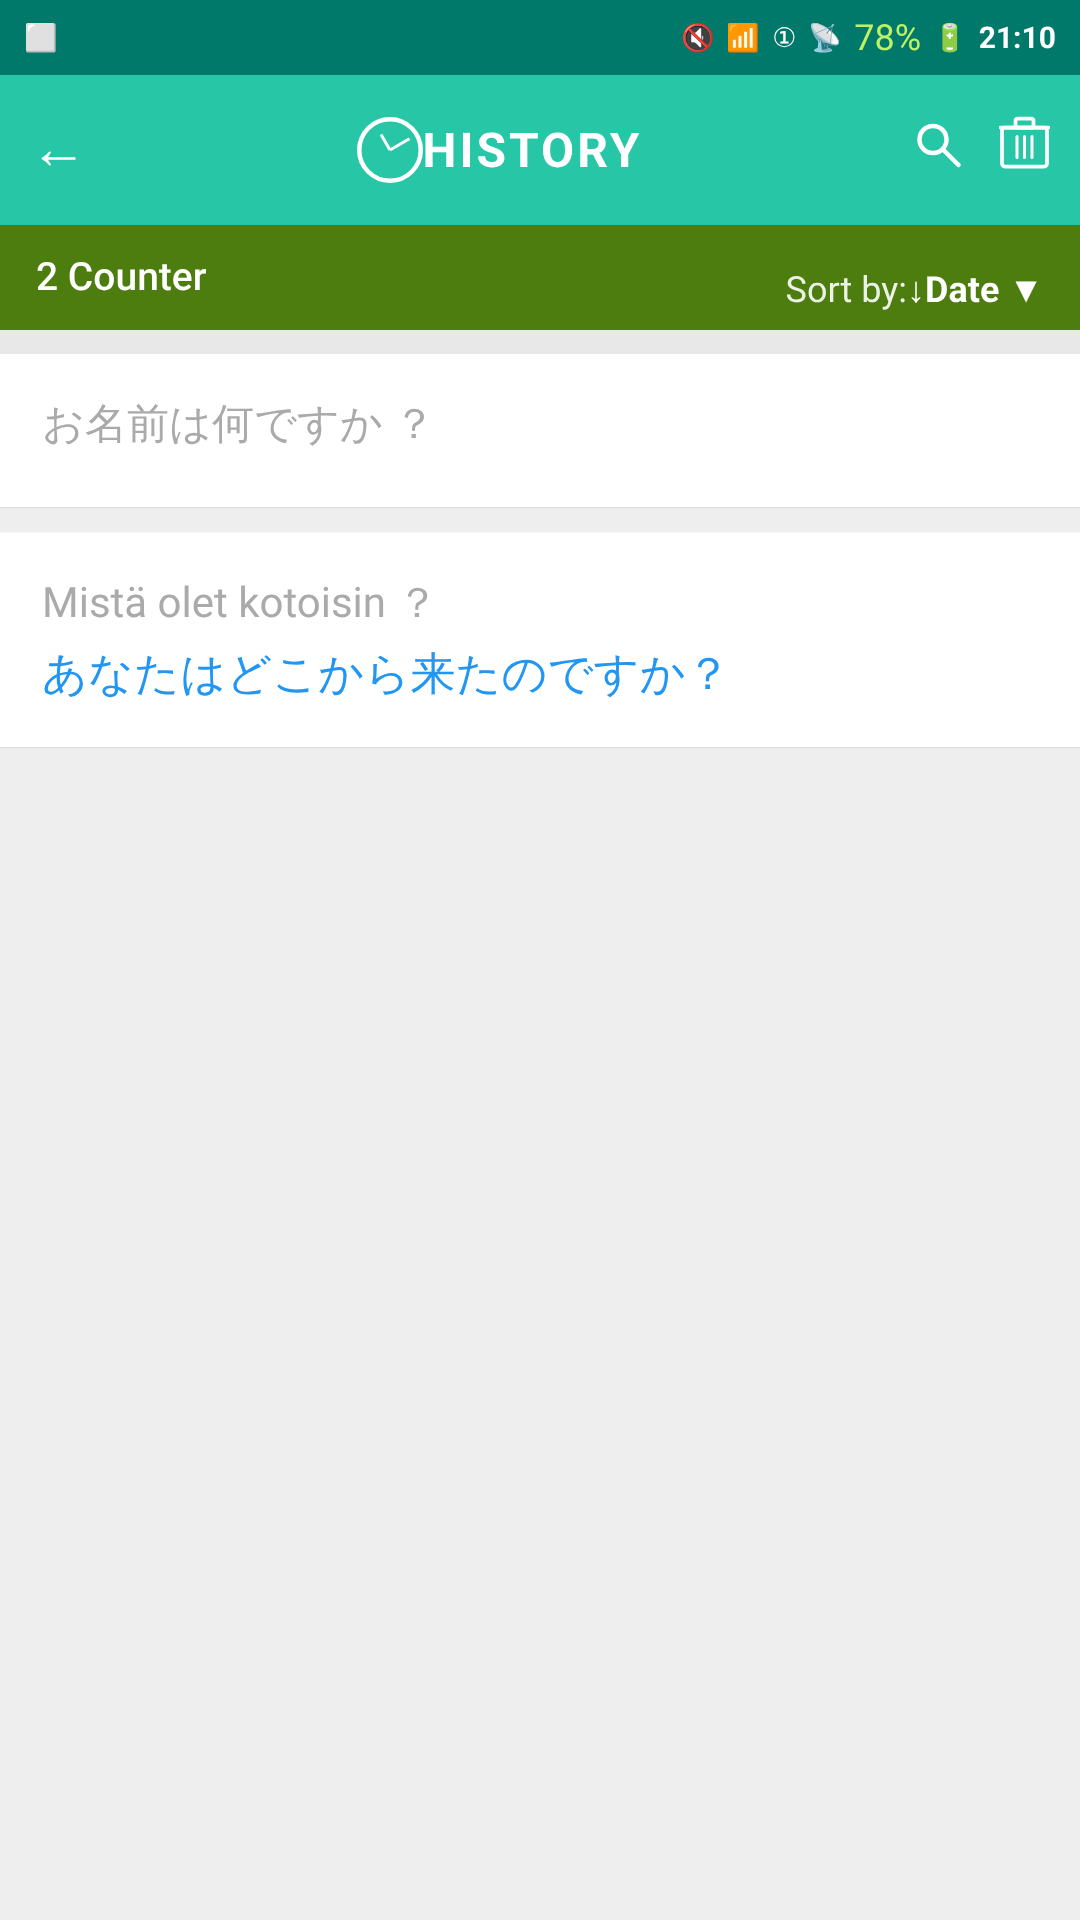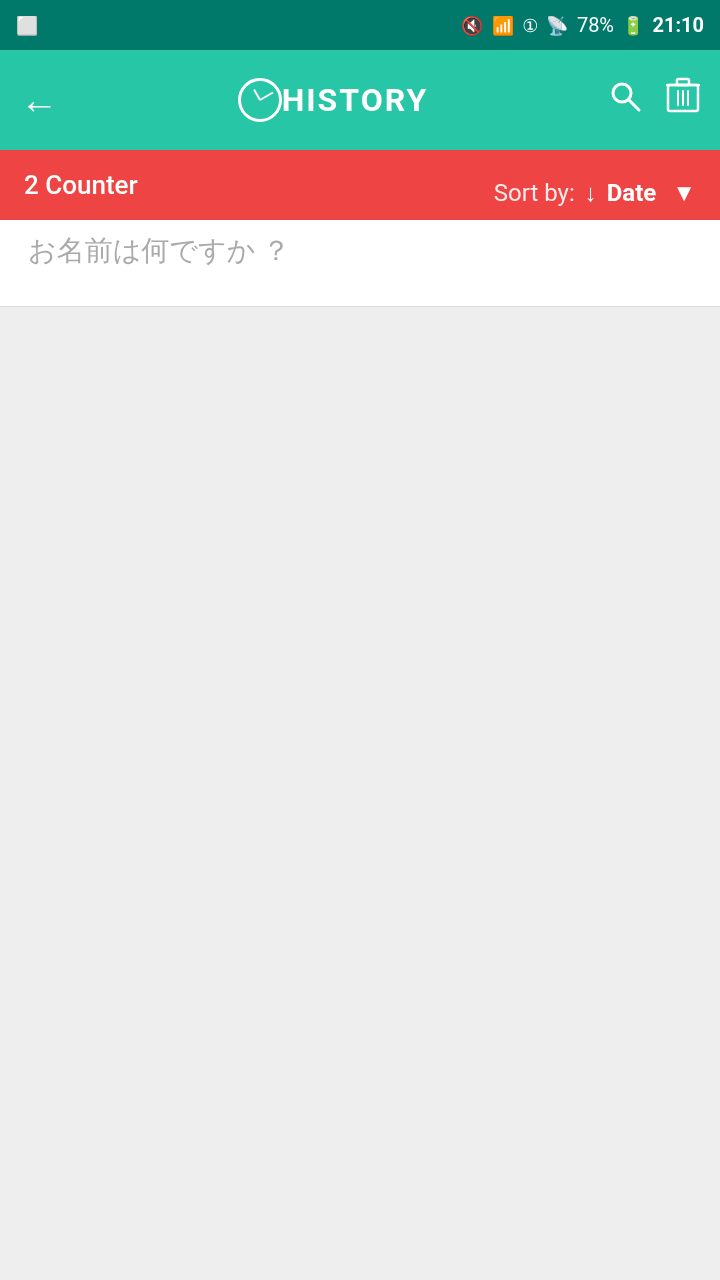--- a/index.html
+++ b/index.html
@@ -44,8 +44,8 @@
       font-weight: bold;
     }
     .status-battery {
-      color: #ffffff;
-      font-size: 20px;
+      color: #bef264;
+      font-size: 24px;
     }
 
     

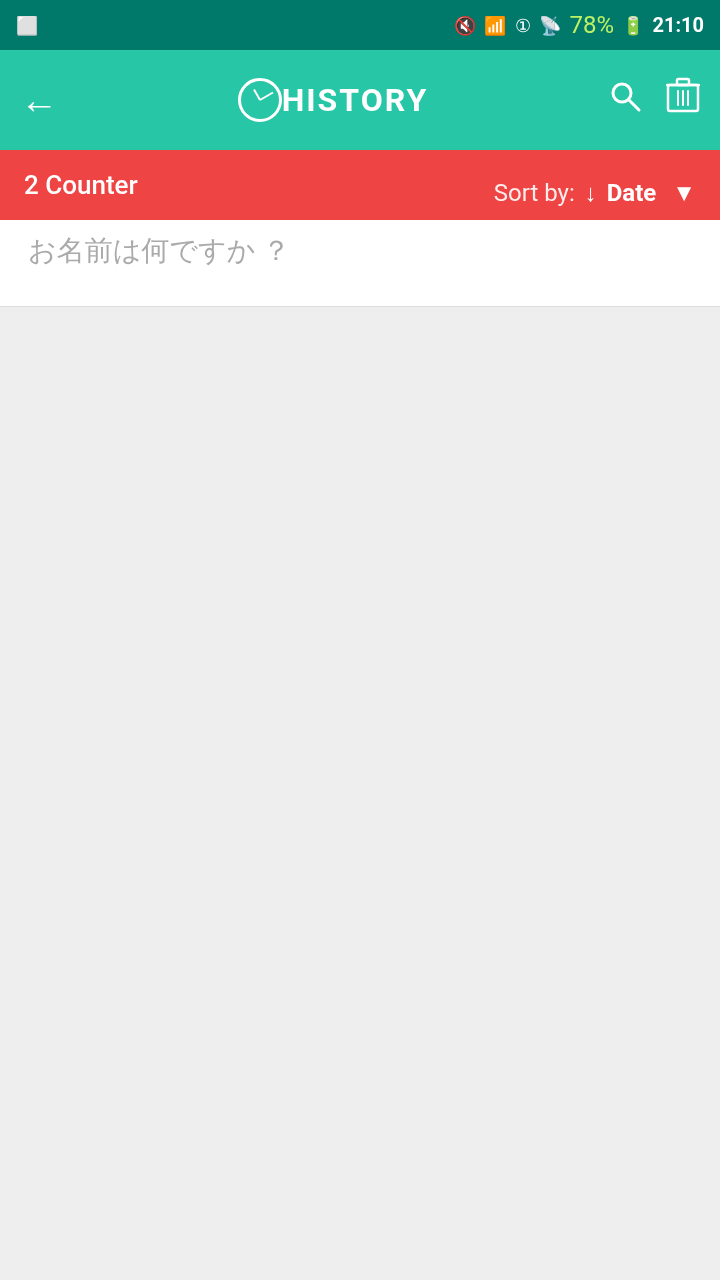--- a/index.html
+++ b/index.html
@@ -123,7 +123,7 @@
     .filter-bar {
       width: 720px;
       height: 70px;
-      background: #ef4444;
+      background: #4d7c0f;
       display: flex;
       align-items: center;
       padding: 16px 24px;

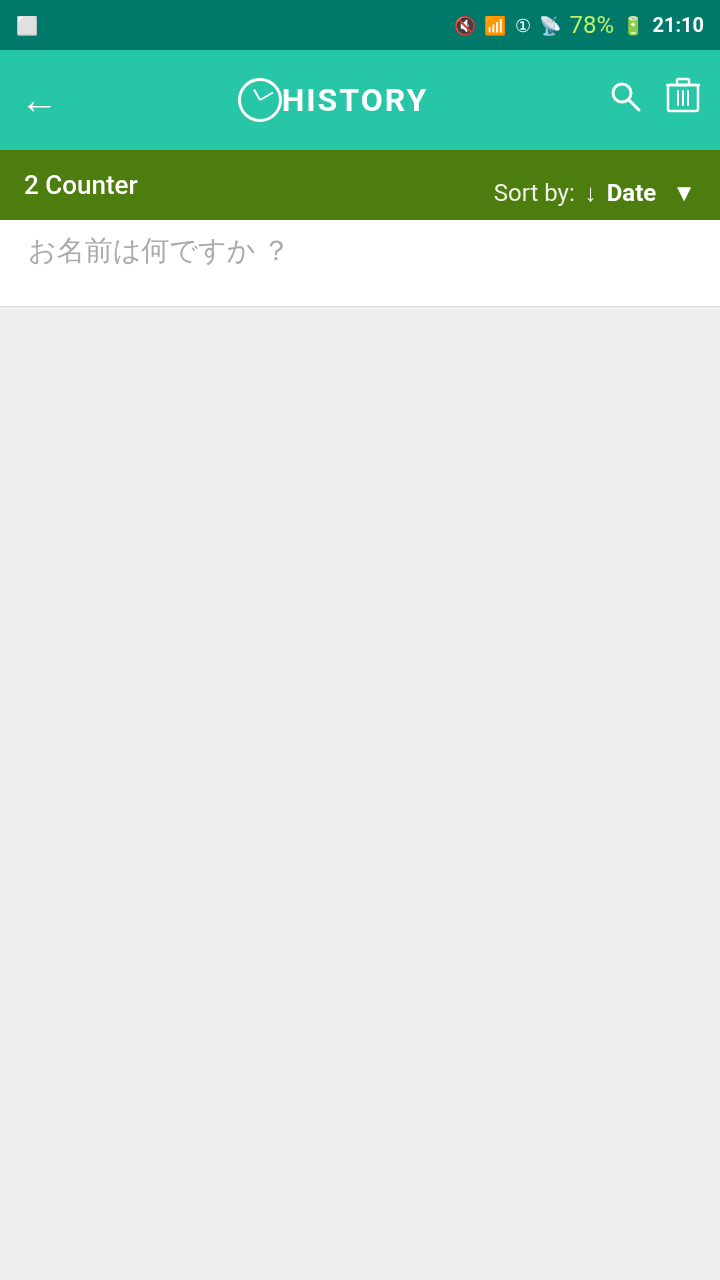--- a/index.html
+++ b/index.html
@@ -137,7 +137,6 @@
     .filter-sort {
       display: flex;
       align-items: center;
-      gap: 10px;
       color: white;
       margin-top: 16px;
     }

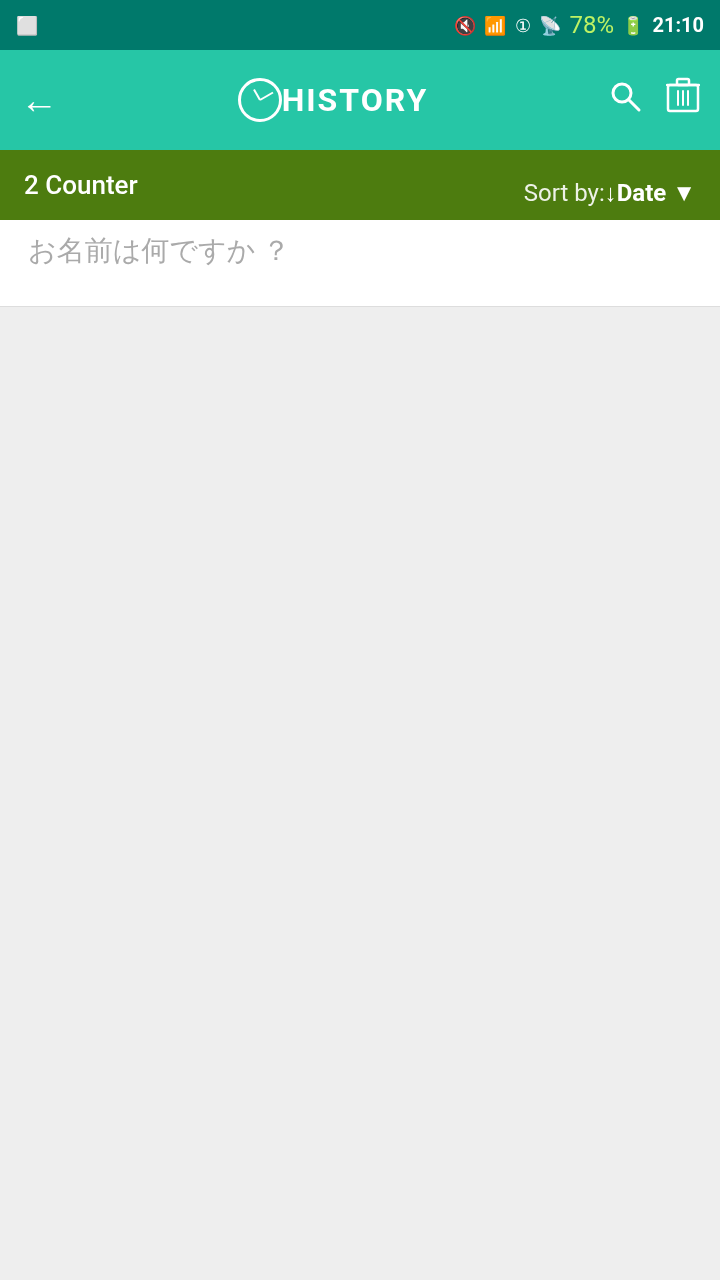--- a/index.html
+++ b/index.html
@@ -169,9 +169,10 @@
     
     .history-item {
       background: white;
-      padding: 12px 28px 28px 28px;
+      padding: 28px 28px 28px 28px;
       border-bottom: 1px solid #ddd;
       cursor: pointer;
+      margin-top: 16px;
     }
     .history-item-source {
       font-size: 28px;

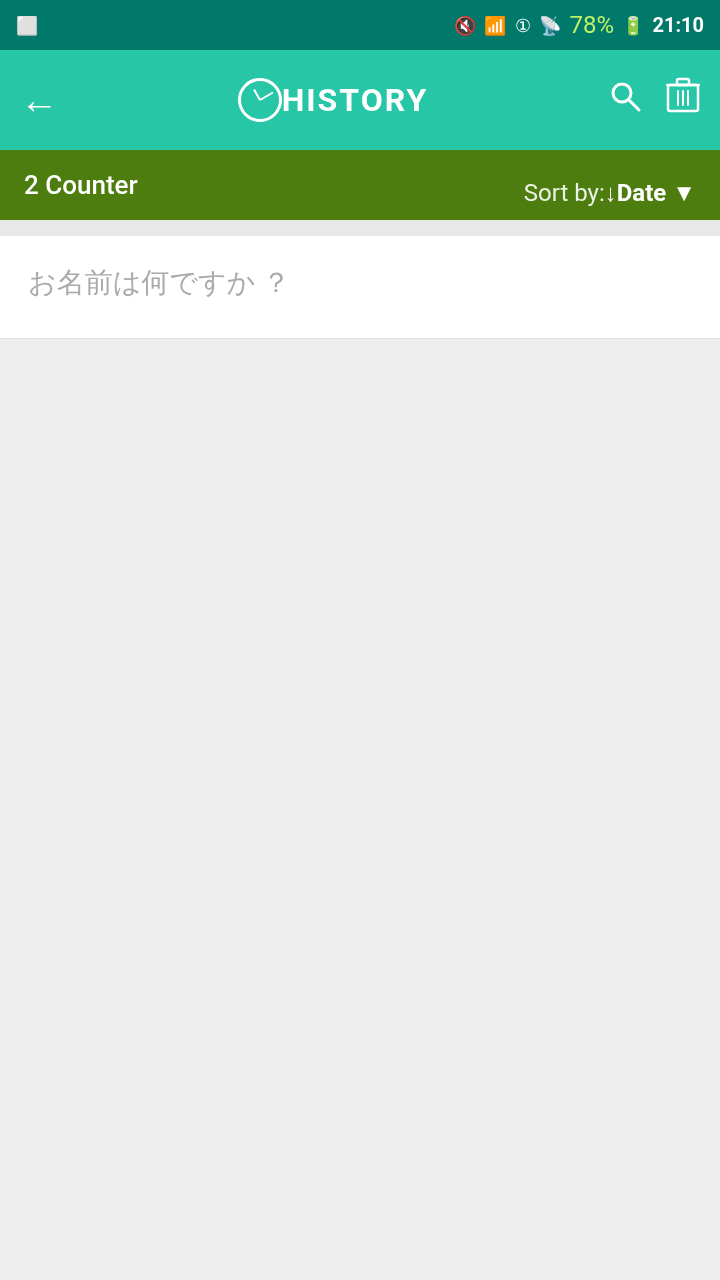--- a/index.html
+++ b/index.html
@@ -247,6 +247,10 @@
   <div class="history-item">
     <div class="history-item-source">お名前は何ですか ？</div>
   </div>
+  <div class="history-item">
+    <div class="history-item-source">Mistä olet kotoisin ？</div>
+    <div class="history-item-translation">あなたはどこから来たのですか？</div>
+  </div>
 </div>
 
 </body></html>

